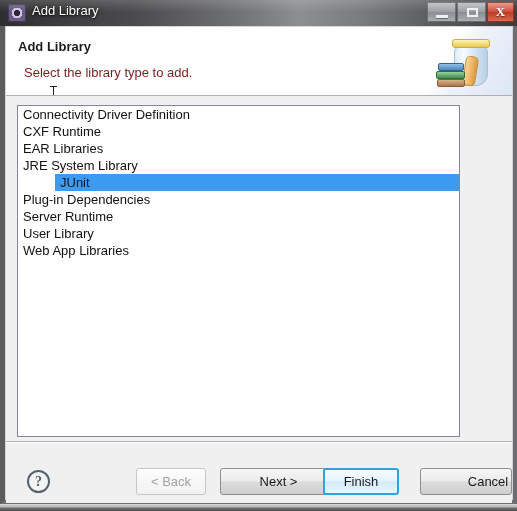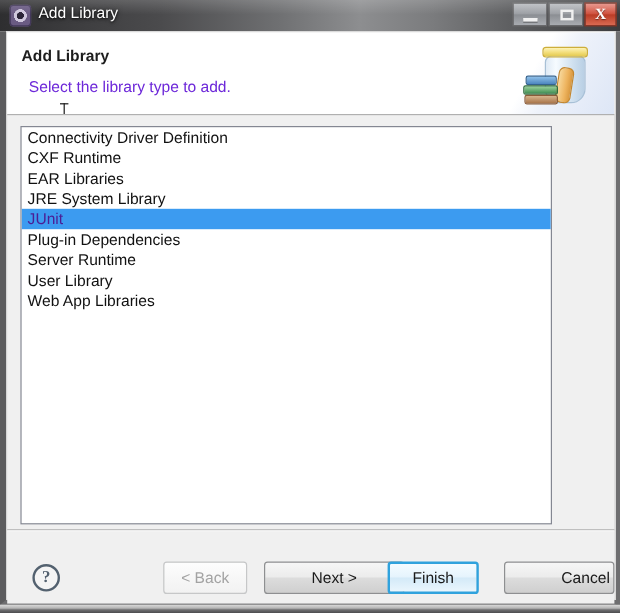--- a/index.html
+++ b/index.html
@@ -149,7 +149,7 @@
     position: absolute;
     left: 18px; top: 38px;
     font-size: 13px;
-    color: #6d28d9;
+    color: #7f1d1d;
     text-align: right;
   }
   #header-art {

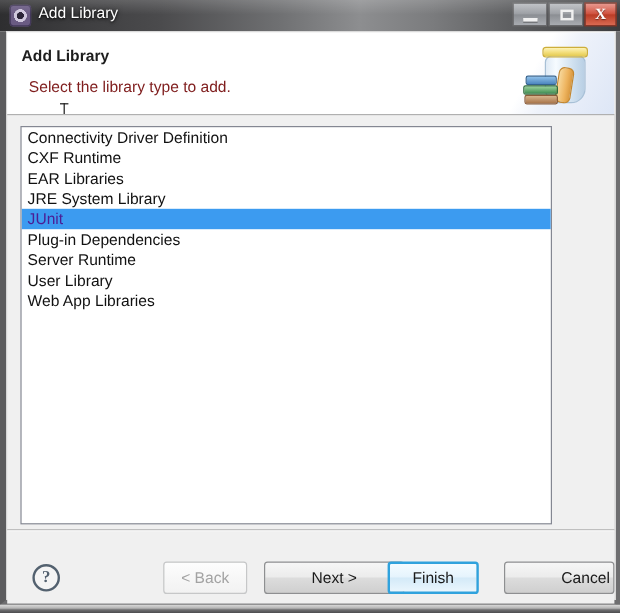--- a/index.html
+++ b/index.html
@@ -246,7 +246,8 @@
   }
   .list-item.selected {
     background: #3c9bf0;
-    color: #4c1d95;
+    color: #0f172a;
+    margin-left: 37px;
   }
 
   

